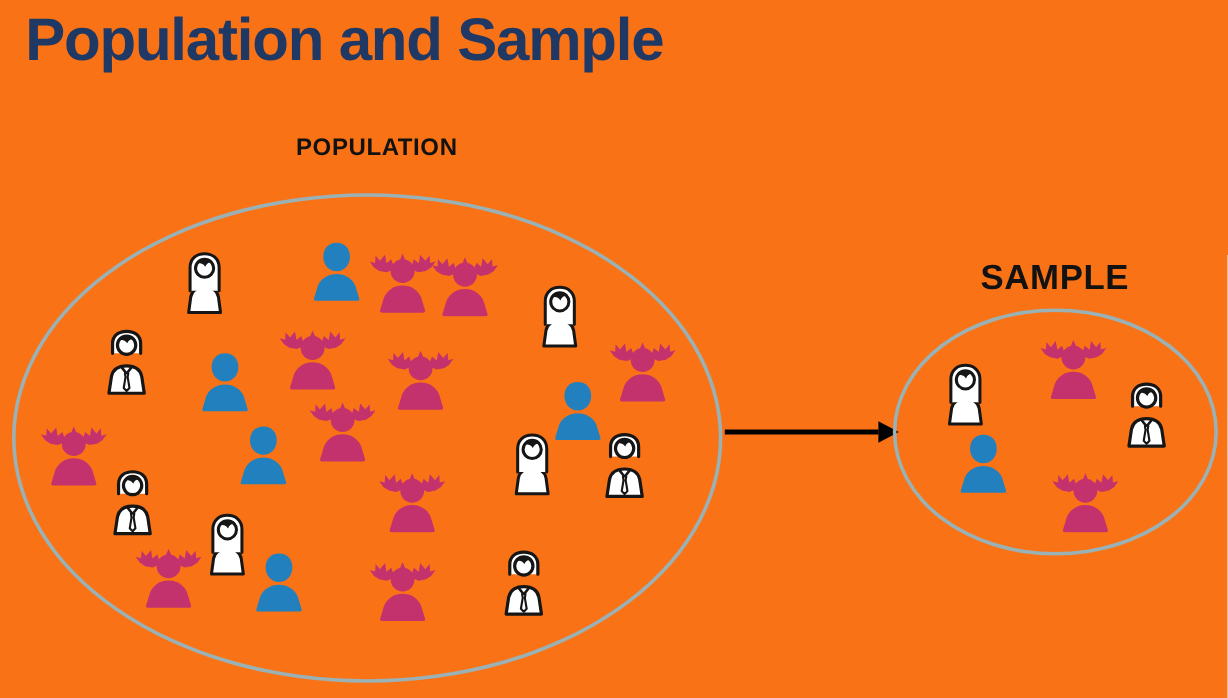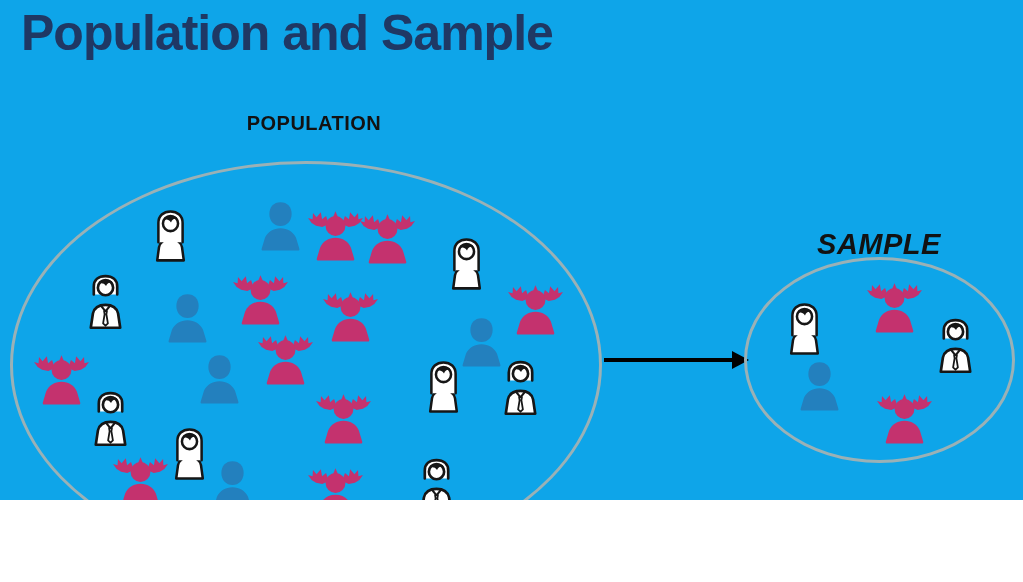--- a/index.html
+++ b/index.html
@@ -5,8 +5,8 @@
   html,body{margin:0;padding:0;background:#fff;}
   .slide{
     position:relative;
-    width:1023px;height:500px;
-    background:#0ea5e9;
+    width:1023px;height:582px;
+    background:#f97316;
     overflow:hidden;
     font-family:"Liberation Sans", sans-serif;
   }

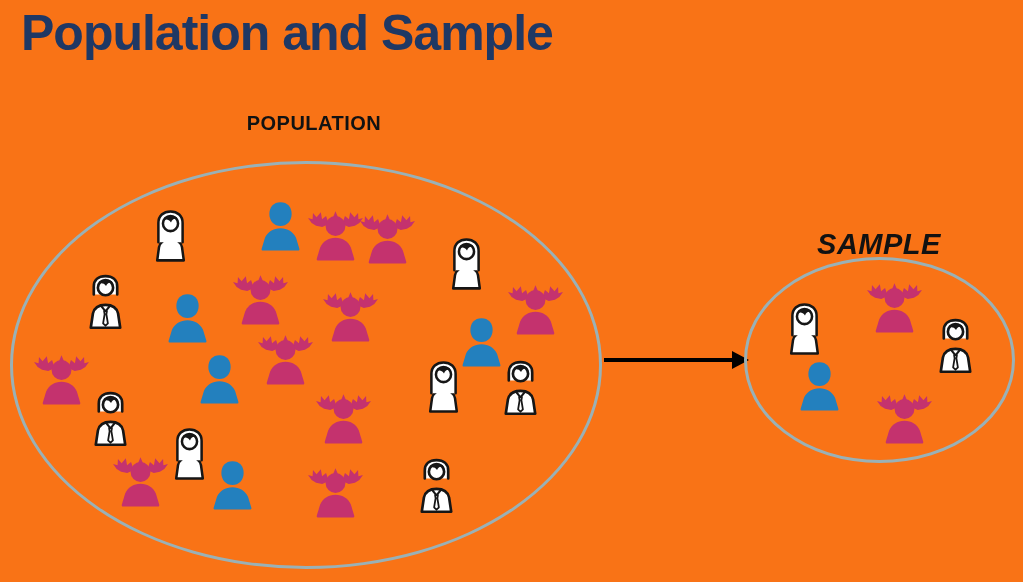--- a/index.html
+++ b/index.html
@@ -21,7 +21,7 @@
     white-space:nowrap;letter-spacing:0.5px;
   }
   .population-label{left:314px;top:112px;font-size:20px;}
-  .sample-label{left:879px;top:228px;font-size:29px;font-style:italic;}
+  .sample-label{left:879px;top:216px;font-size:29px;}
   .ellipse{
     position:absolute;border:3px solid var(--ellipse-stroke);
     border-radius:50%;background:transparent;box-sizing:border-box;

